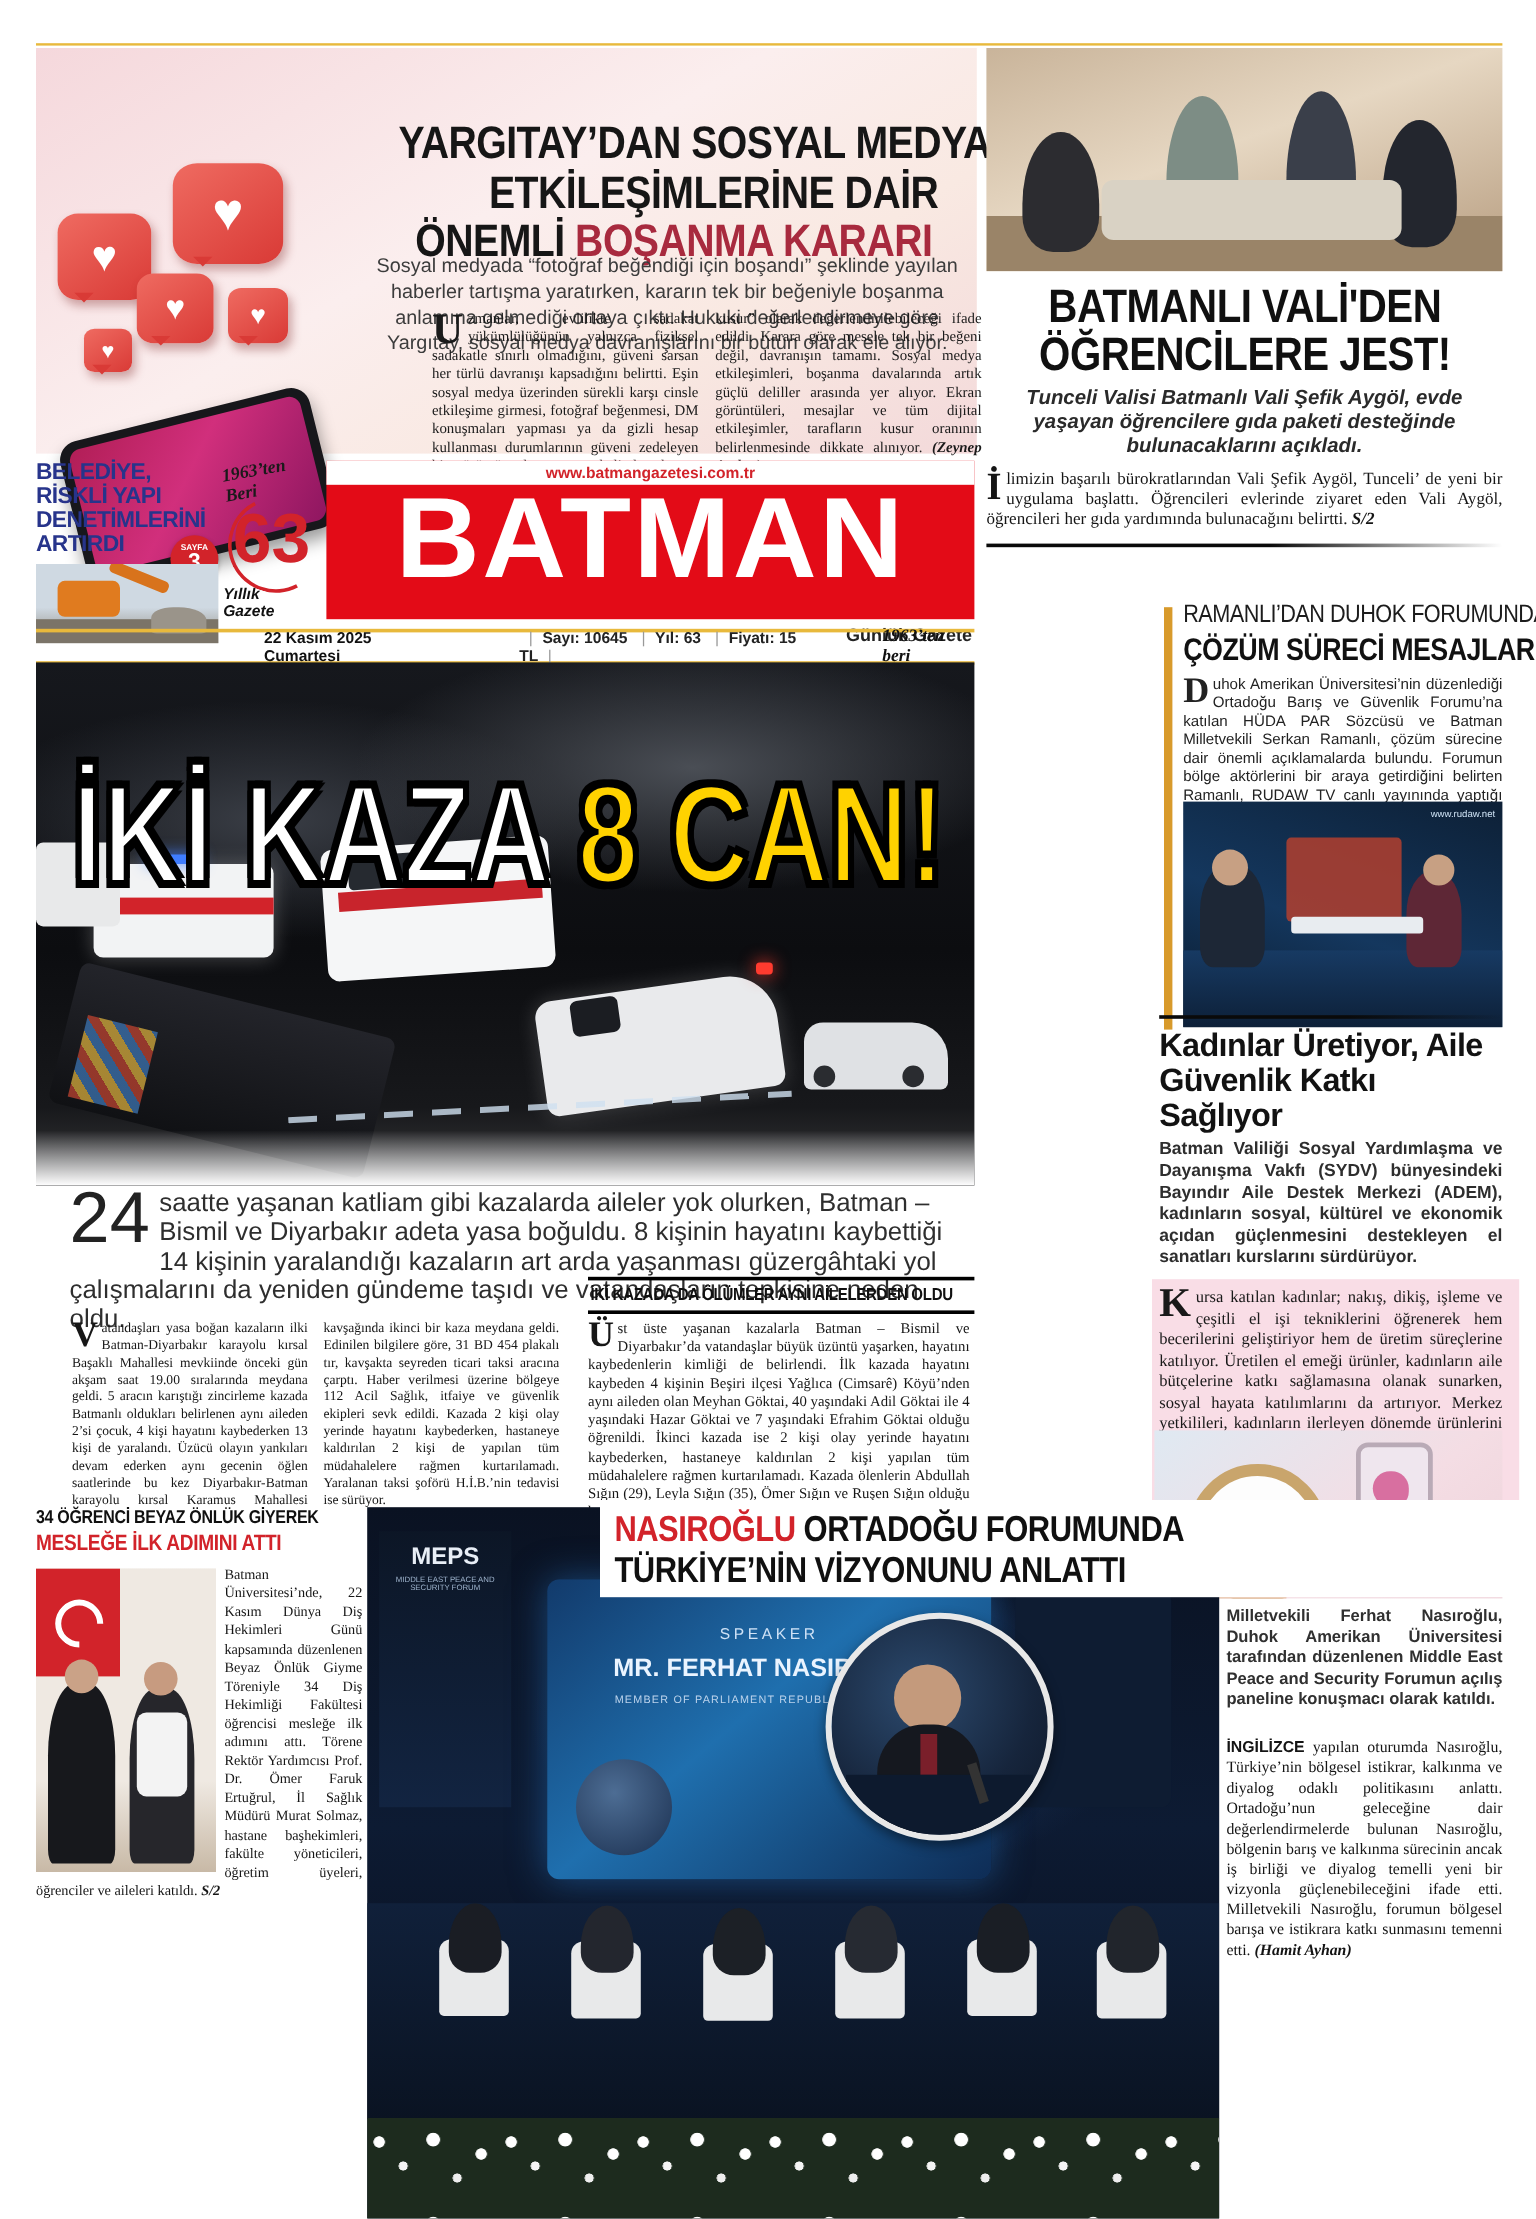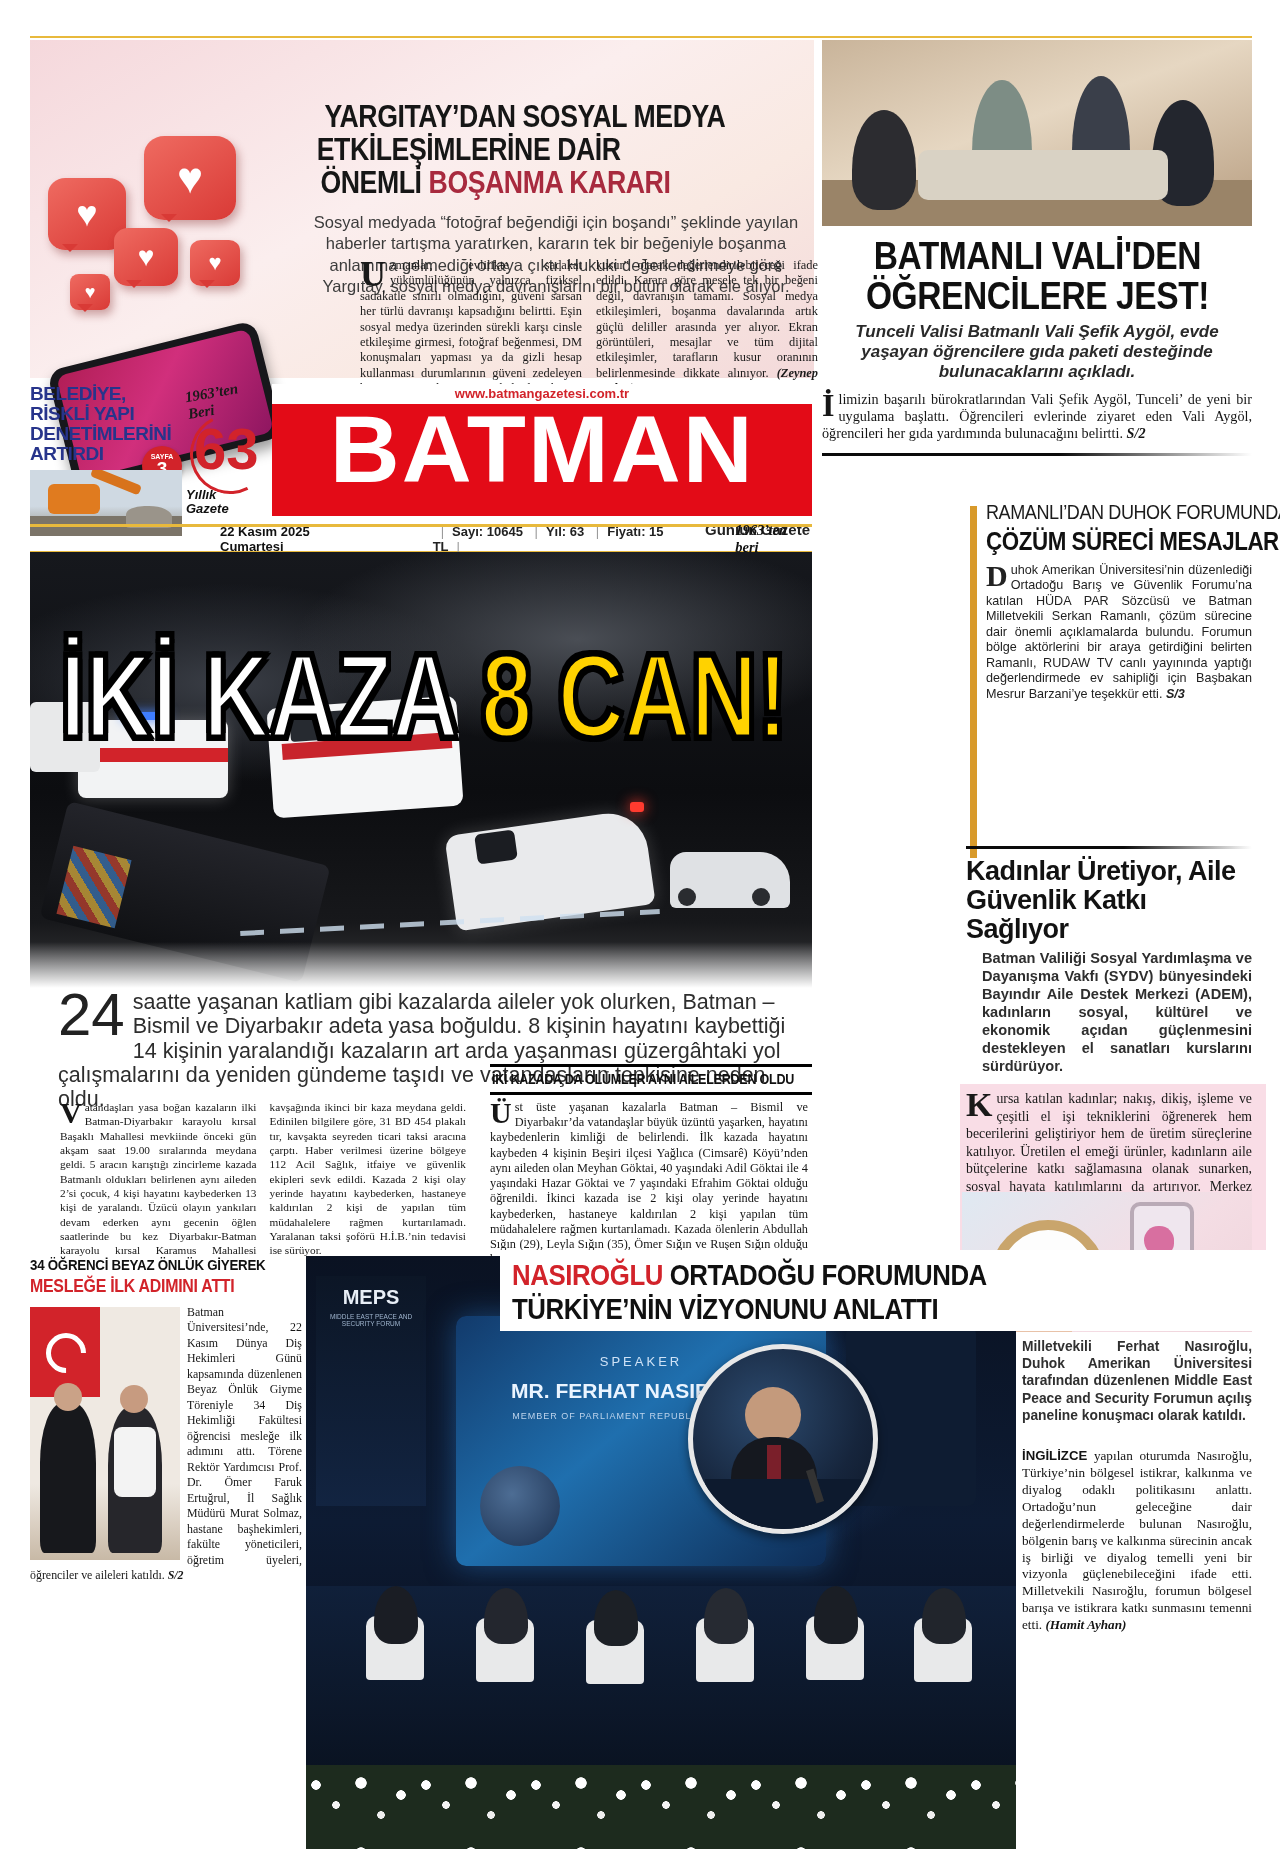--- a/index.html
+++ b/index.html
@@ -16,7 +16,7 @@
     background:linear-gradient(150deg,#f5d8dc 0%,#fbeeee 45%,#f9e9e2 70%,#f3d9da 100%);}
   .kicker{position:absolute;left:0;top:8px;width:100%;text-align:center;font-size:45px;font-weight:400;letter-spacing:-1px;color:#1d1d1f;}
   .kicker .red{color:#b5283a;}
-  .tshead{position:absolute;left:262px;top:60px;width:520px;text-align:left;font-weight:800;font-size:31px;line-height:1.07;color:#161616;letter-spacing:-.5px;}
+  .tshead{position:absolute;left:262px;top:60px;width:520px;text-align:right;font-weight:800;font-size:38px;line-height:1.07;color:#161616;letter-spacing:-.5px;}
   .tshead .red{color:#a82a3e;}
   .tslead{position:absolute;left:266px;top:172px;width:520px;font-size:16.5px;line-height:1.3;color:#3c3c3c;text-align:center;}
   .tsbody{position:absolute;left:330px;top:218px;width:458px;column-count:2;column-gap:14px;font-size:12.4px;line-height:1.24;color:#1a1a1a;}

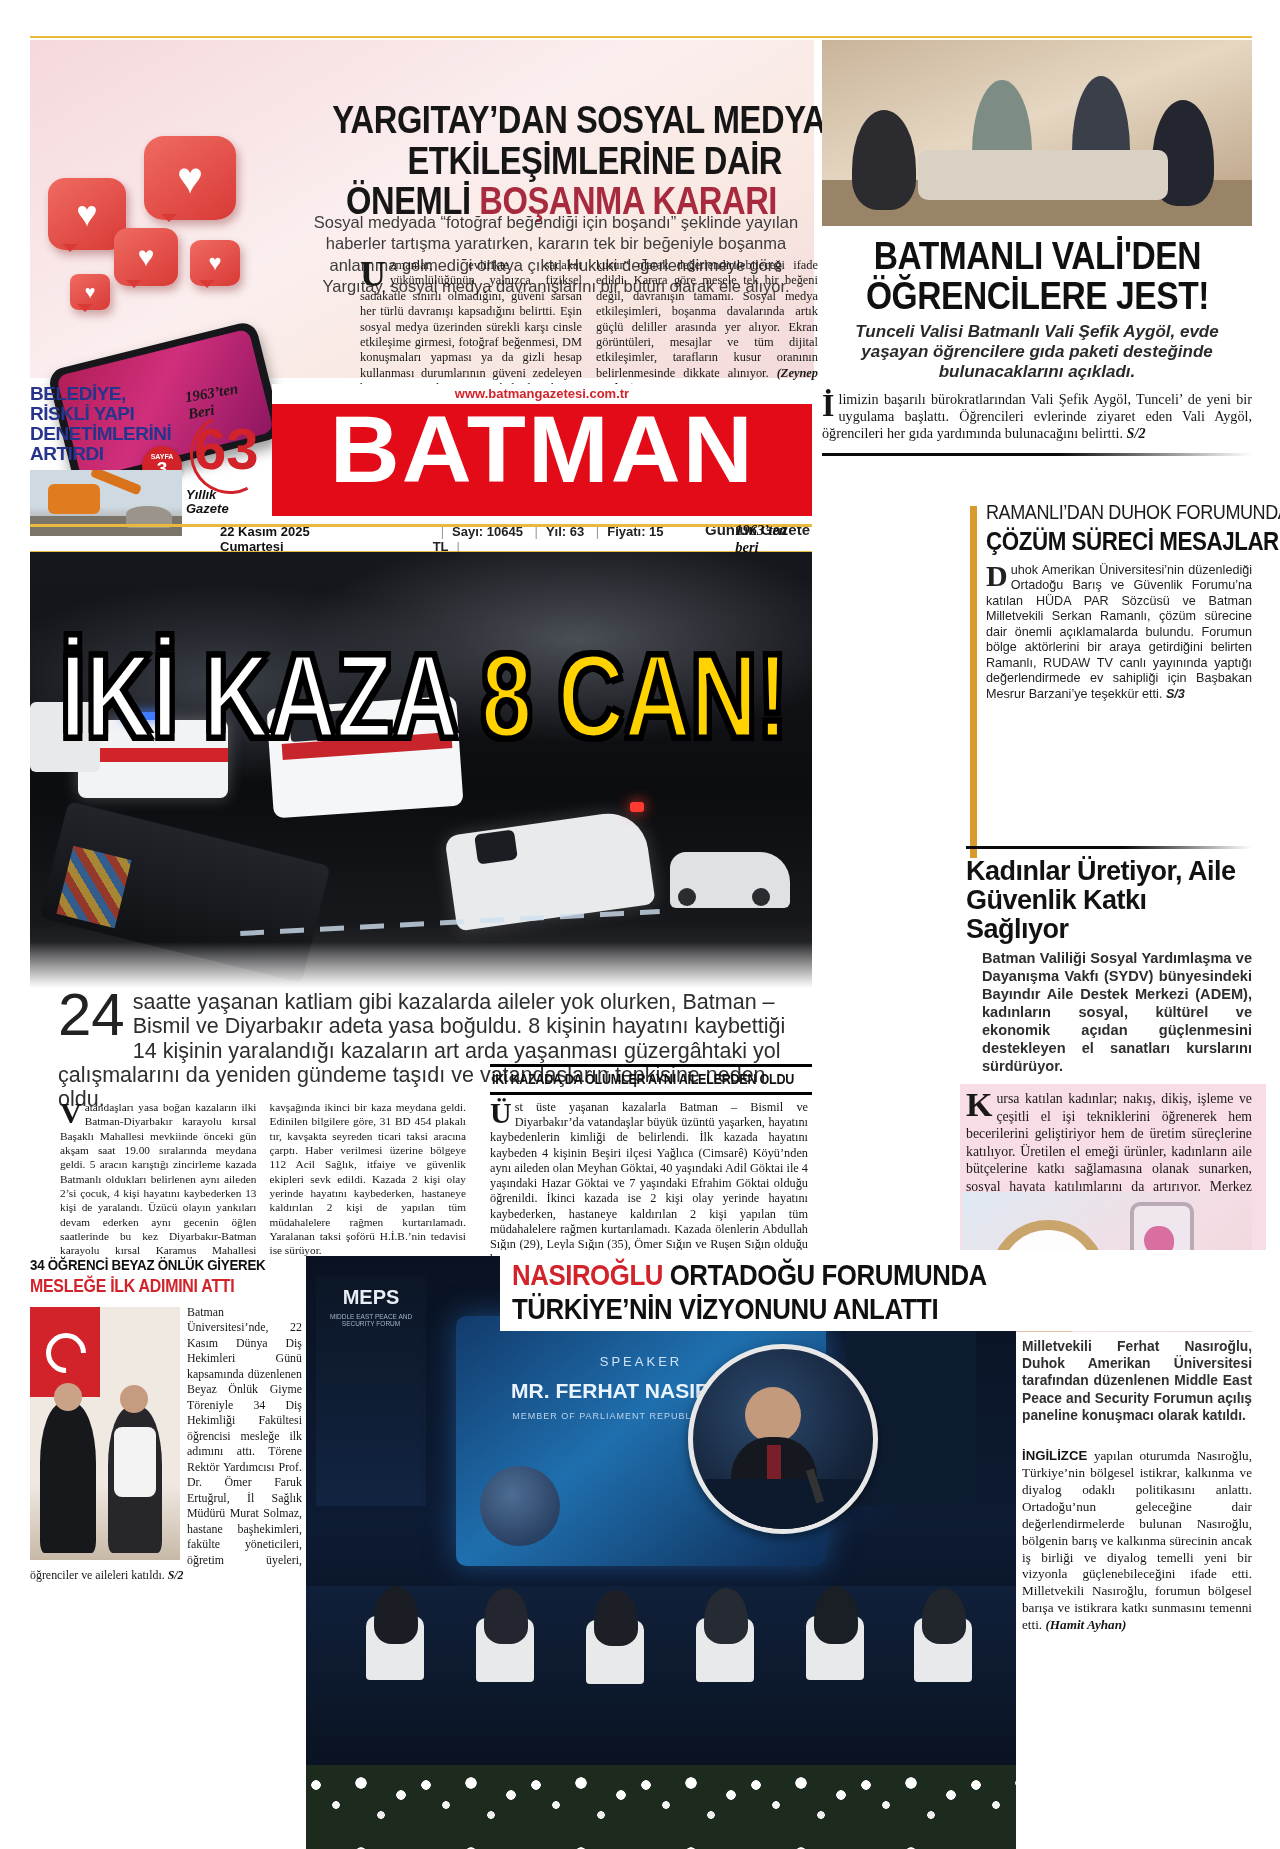--- a/index.html
+++ b/index.html
@@ -173,6 +173,16 @@
       <span class="kdc">D</span><span>uhok Amerikan Üniversitesi’nin düzenlediği Ortadoğu Barış ve Güvenlik Forumu’na katılan HÜDA PAR Sözcüsü ve Batman Milletvekili Serkan Ramanlı, çözüm sürecine dair önemli açıklamalarda bulundu. Forumun bölge aktörlerini bir araya getirdiğini belirten Ramanlı, RUDAW TV canlı yayınında yaptığı değerlendirmede ev sahipliği için Başbakan Mesrur Barzani’ye teşekkür etti. </span><span class="pref">S/3</span>
     </div>
   </div>
+  <div class="tvphoto">
+    <div class="shape" style="right:6px;top:6px;color:#cfe3f5;font-size:8px;">www.rudaw.net</div>
+    <div class="shape" style="left:0;bottom:0;width:100%;height:64px;background:linear-gradient(#173a63,#0d2038);"></div>
+    <div class="shape" style="left:14px;top:52px;width:54px;height:86px;background:#1d2736;border-radius:45% 45% 20% 20%;"></div>
+    <div class="shape" style="left:24px;top:40px;width:30px;height:30px;border-radius:50%;background:#c7a083;"></div>
+    <div class="shape" style="right:34px;top:58px;width:46px;height:80px;background:#5e2736;border-radius:45% 45% 20% 20%;"></div>
+    <div class="shape" style="right:40px;top:44px;width:26px;height:26px;border-radius:50%;background:#c7a083;"></div>
+    <div class="shape" style="left:86px;top:30px;width:96px;height:70px;background:#b3402f;opacity:.85;border-radius:4px;"></div>
+    <div class="shape" style="left:90px;top:96px;width:110px;height:14px;background:#e8ecf0;border-radius:3px;"></div>
+  </div>
 
   <div class="abs kadin">
     <div class="rule" style="margin-bottom:8px;"></div>

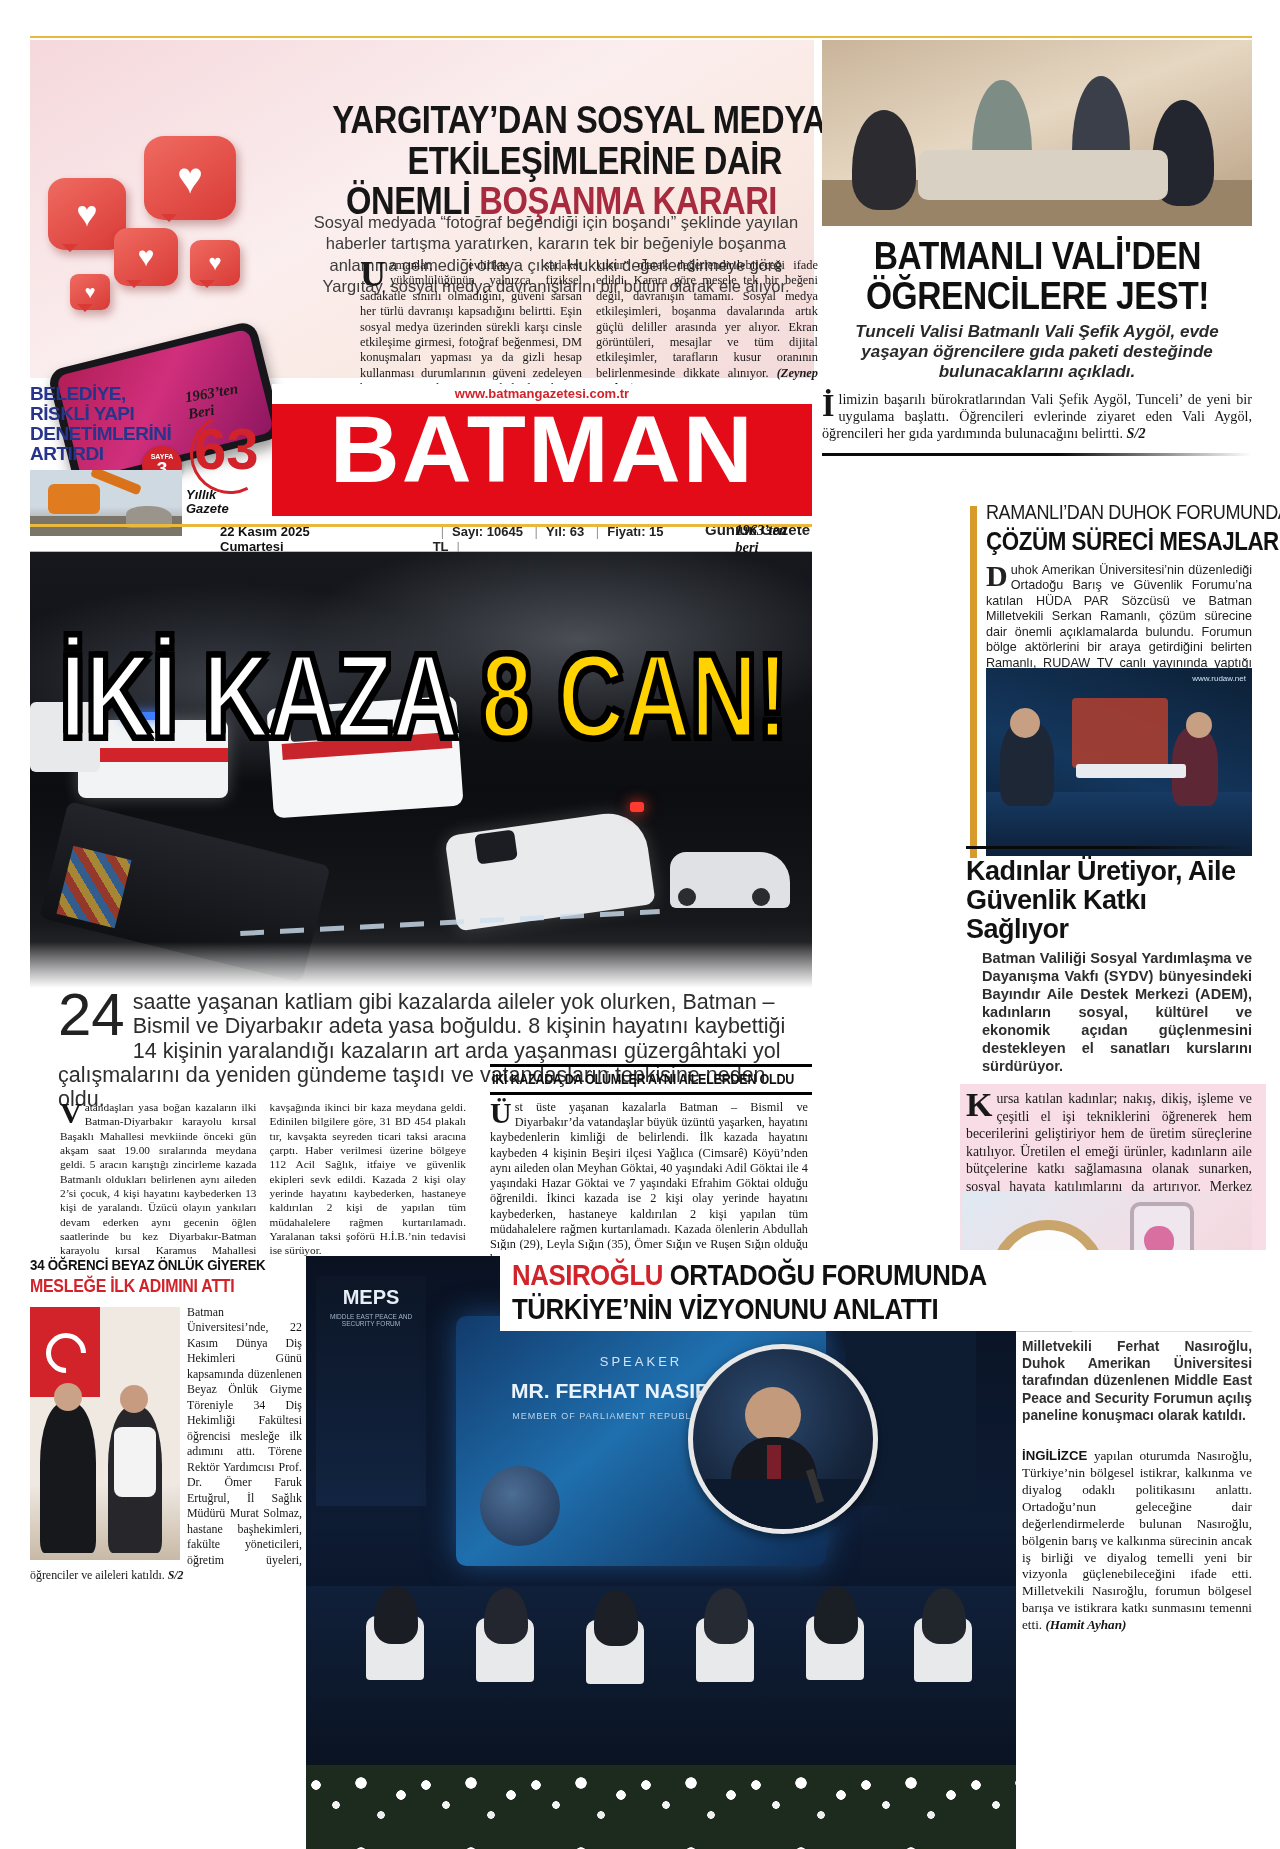--- a/index.html
+++ b/index.html
@@ -40,7 +40,7 @@
   .tvphoto{position:absolute;left:986px;top:668px;width:266px;height:188px;background:linear-gradient(200deg,#0d2036,#14375e 55%,#0a1a2c);overflow:hidden;}
   .kadin{left:966px;top:846px;width:286px;}
   .khead{font-weight:800;font-size:27px;line-height:1.08;color:#121212;letter-spacing:-.5px;}
-  .klead{font-weight:600;font-size:14.6px;line-height:1.23;color:#2e2e2e;margin-top:6px;margin-left:16px;}
+  .klead{font-weight:600;font-size:14.6px;line-height:1.23;color:#2e2e2e;margin-top:6px;}
   .kbodywrap{background:#f9dde6;margin:8px -14px 0 -6px;padding:6px 14px 8px 6px;}
   .kbody{font-family:"Liberation Serif",serif;font-size:13.8px;line-height:1.27;color:#191919;}
   .embphoto{position:absolute;left:962px;top:1192px;width:290px;height:140px;background:linear-gradient(140deg,#dfe9f2,#f4dde4 60%,#efd3da);overflow:hidden;}

